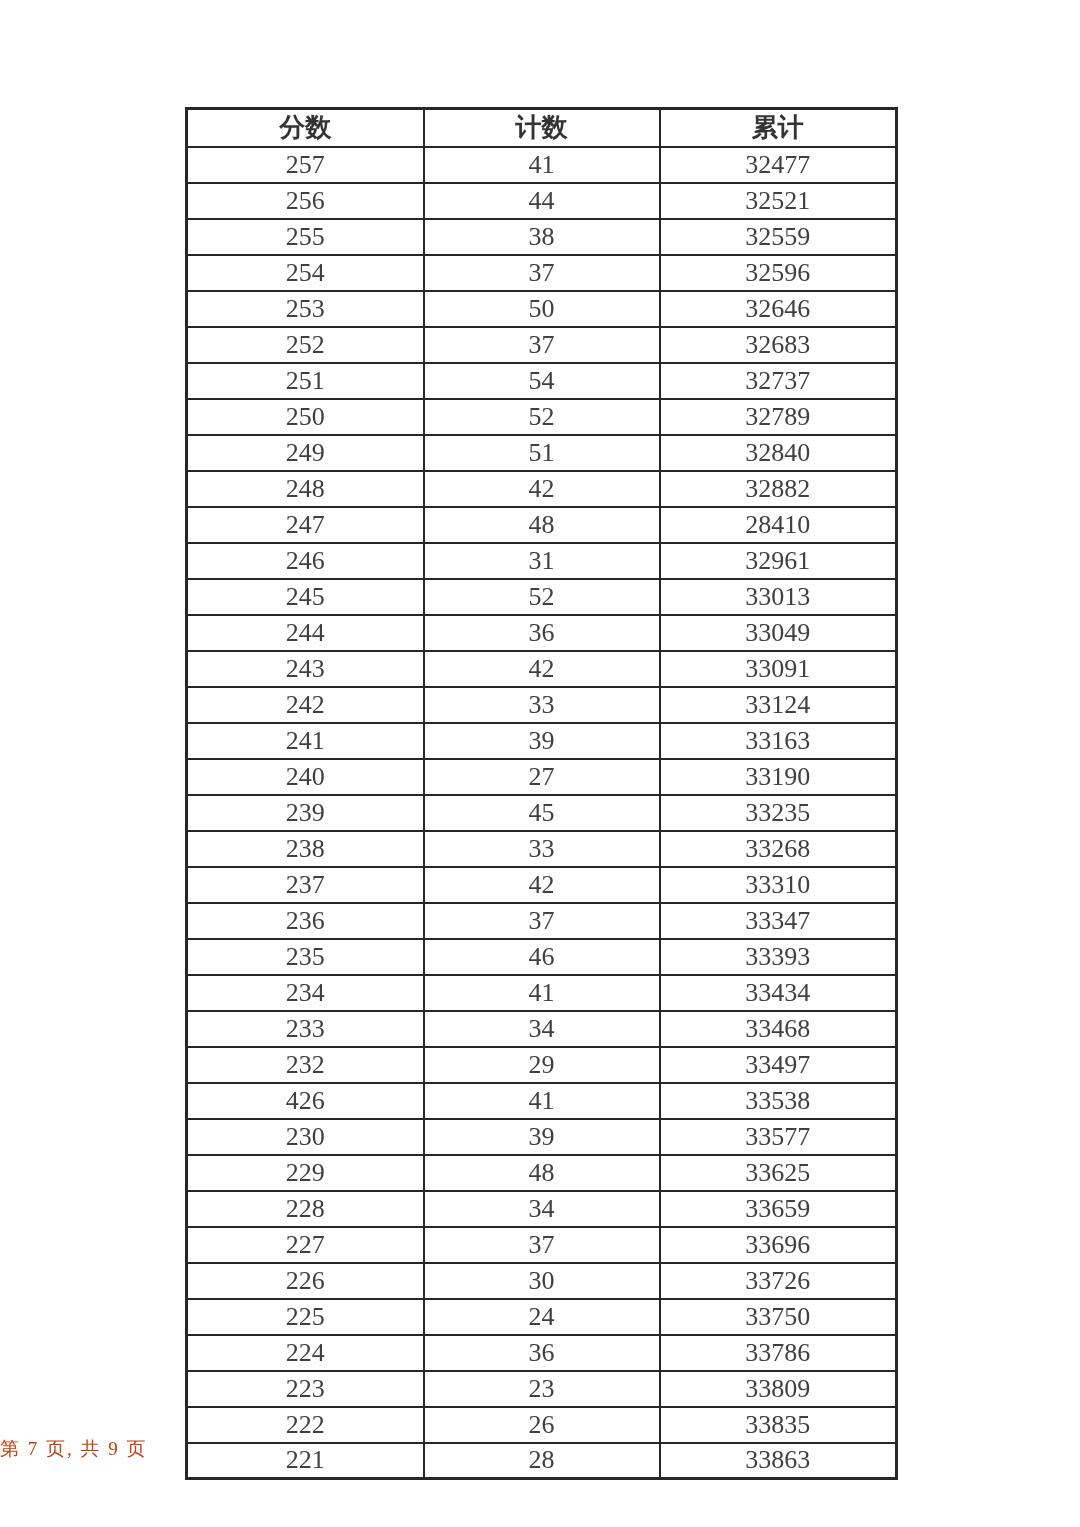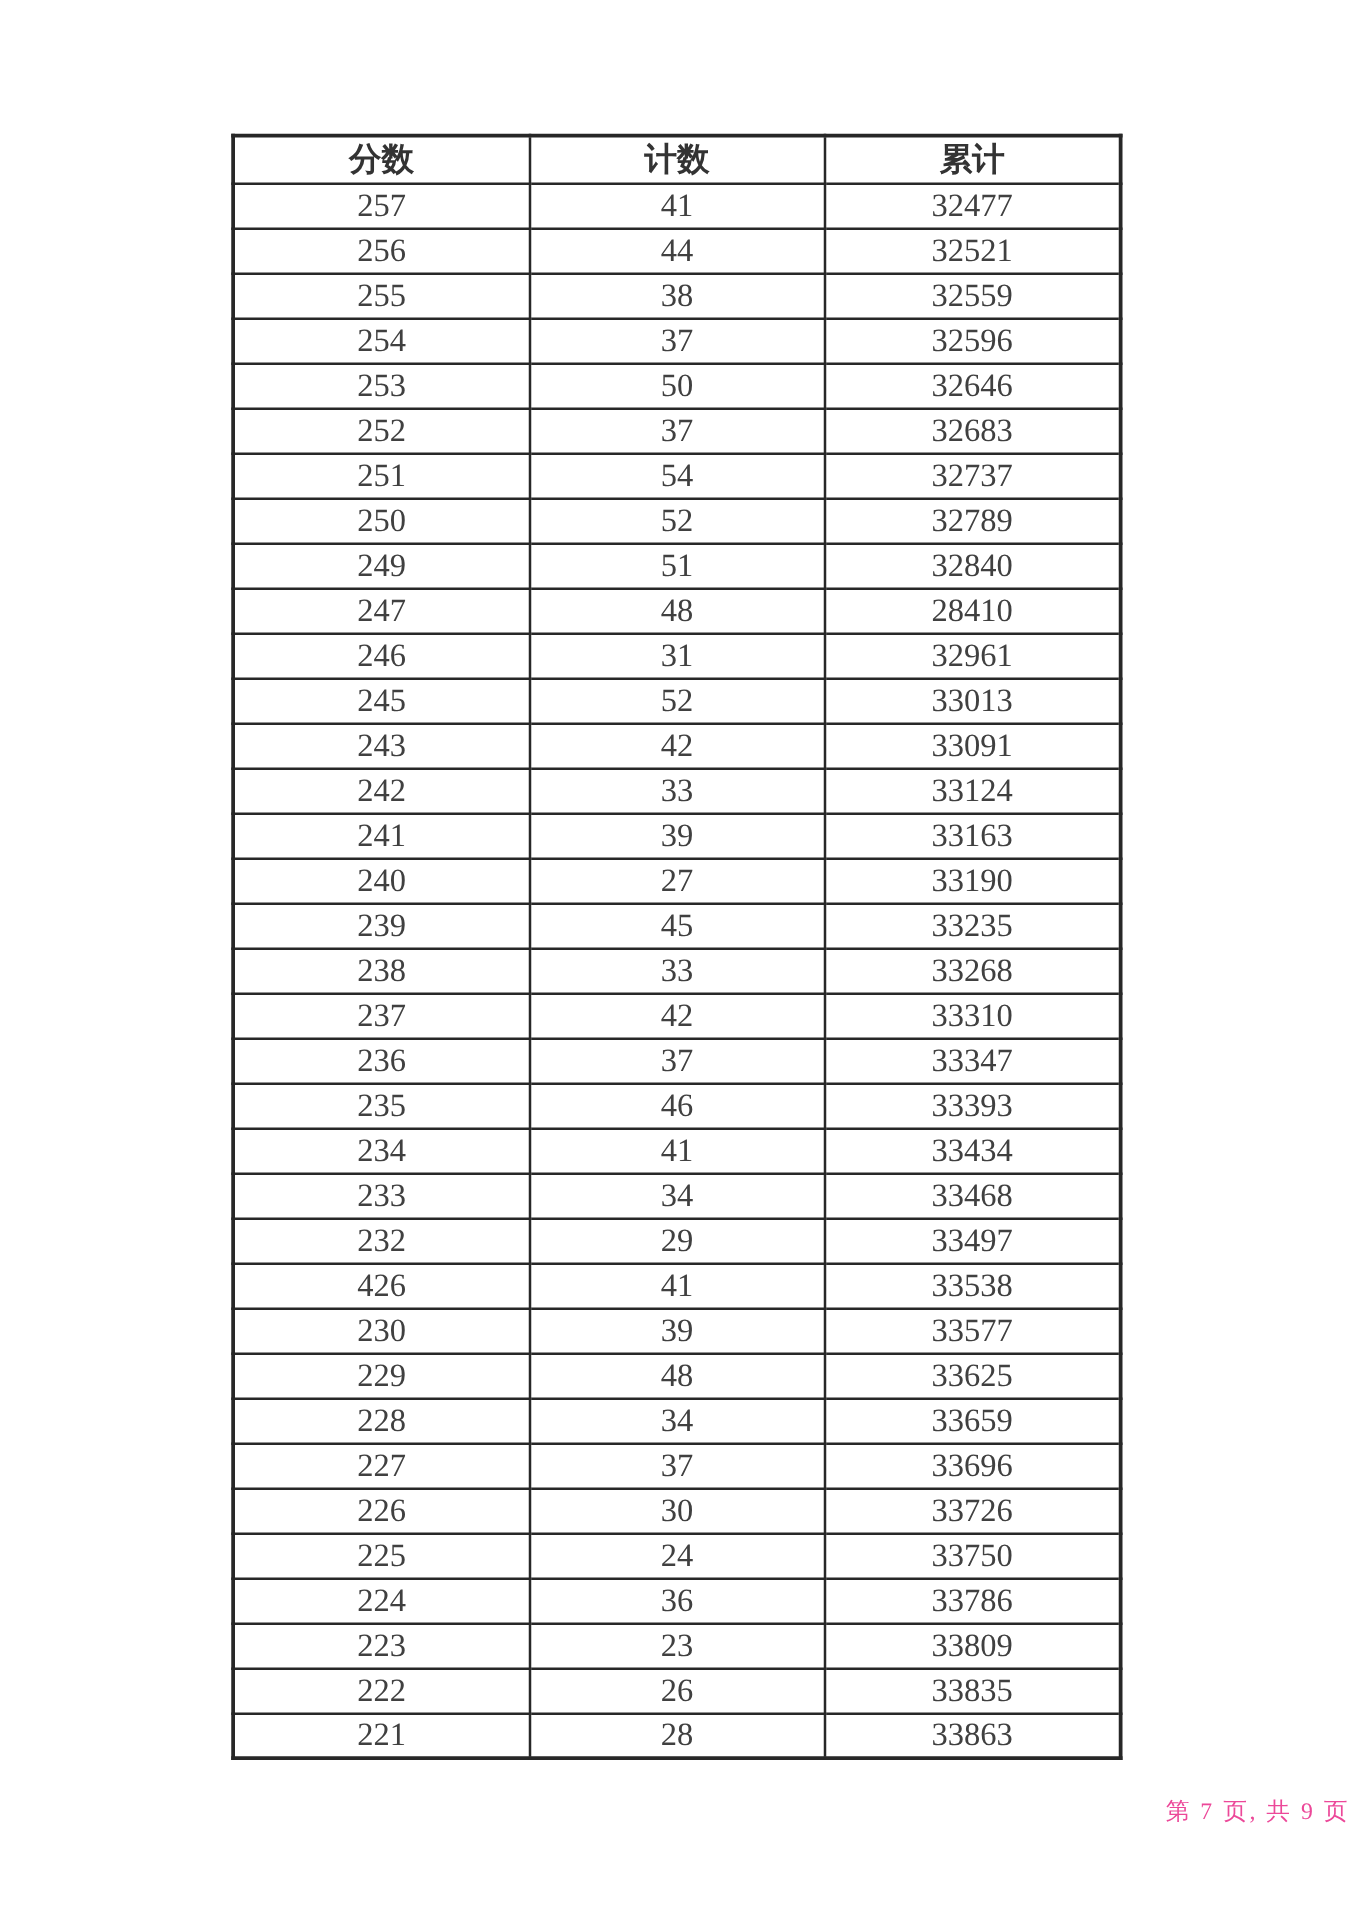--- a/index.html
+++ b/index.html
@@ -132,6 +132,11 @@
           <td>32840</td>
         </tr>
         <tr>
+          <td>248</td>
+          <td>42</td>
+          <td>32882</td>
+        </tr>
+        <tr>
           <td>247</td>
           <td>48</td>
           <td>28410</td>

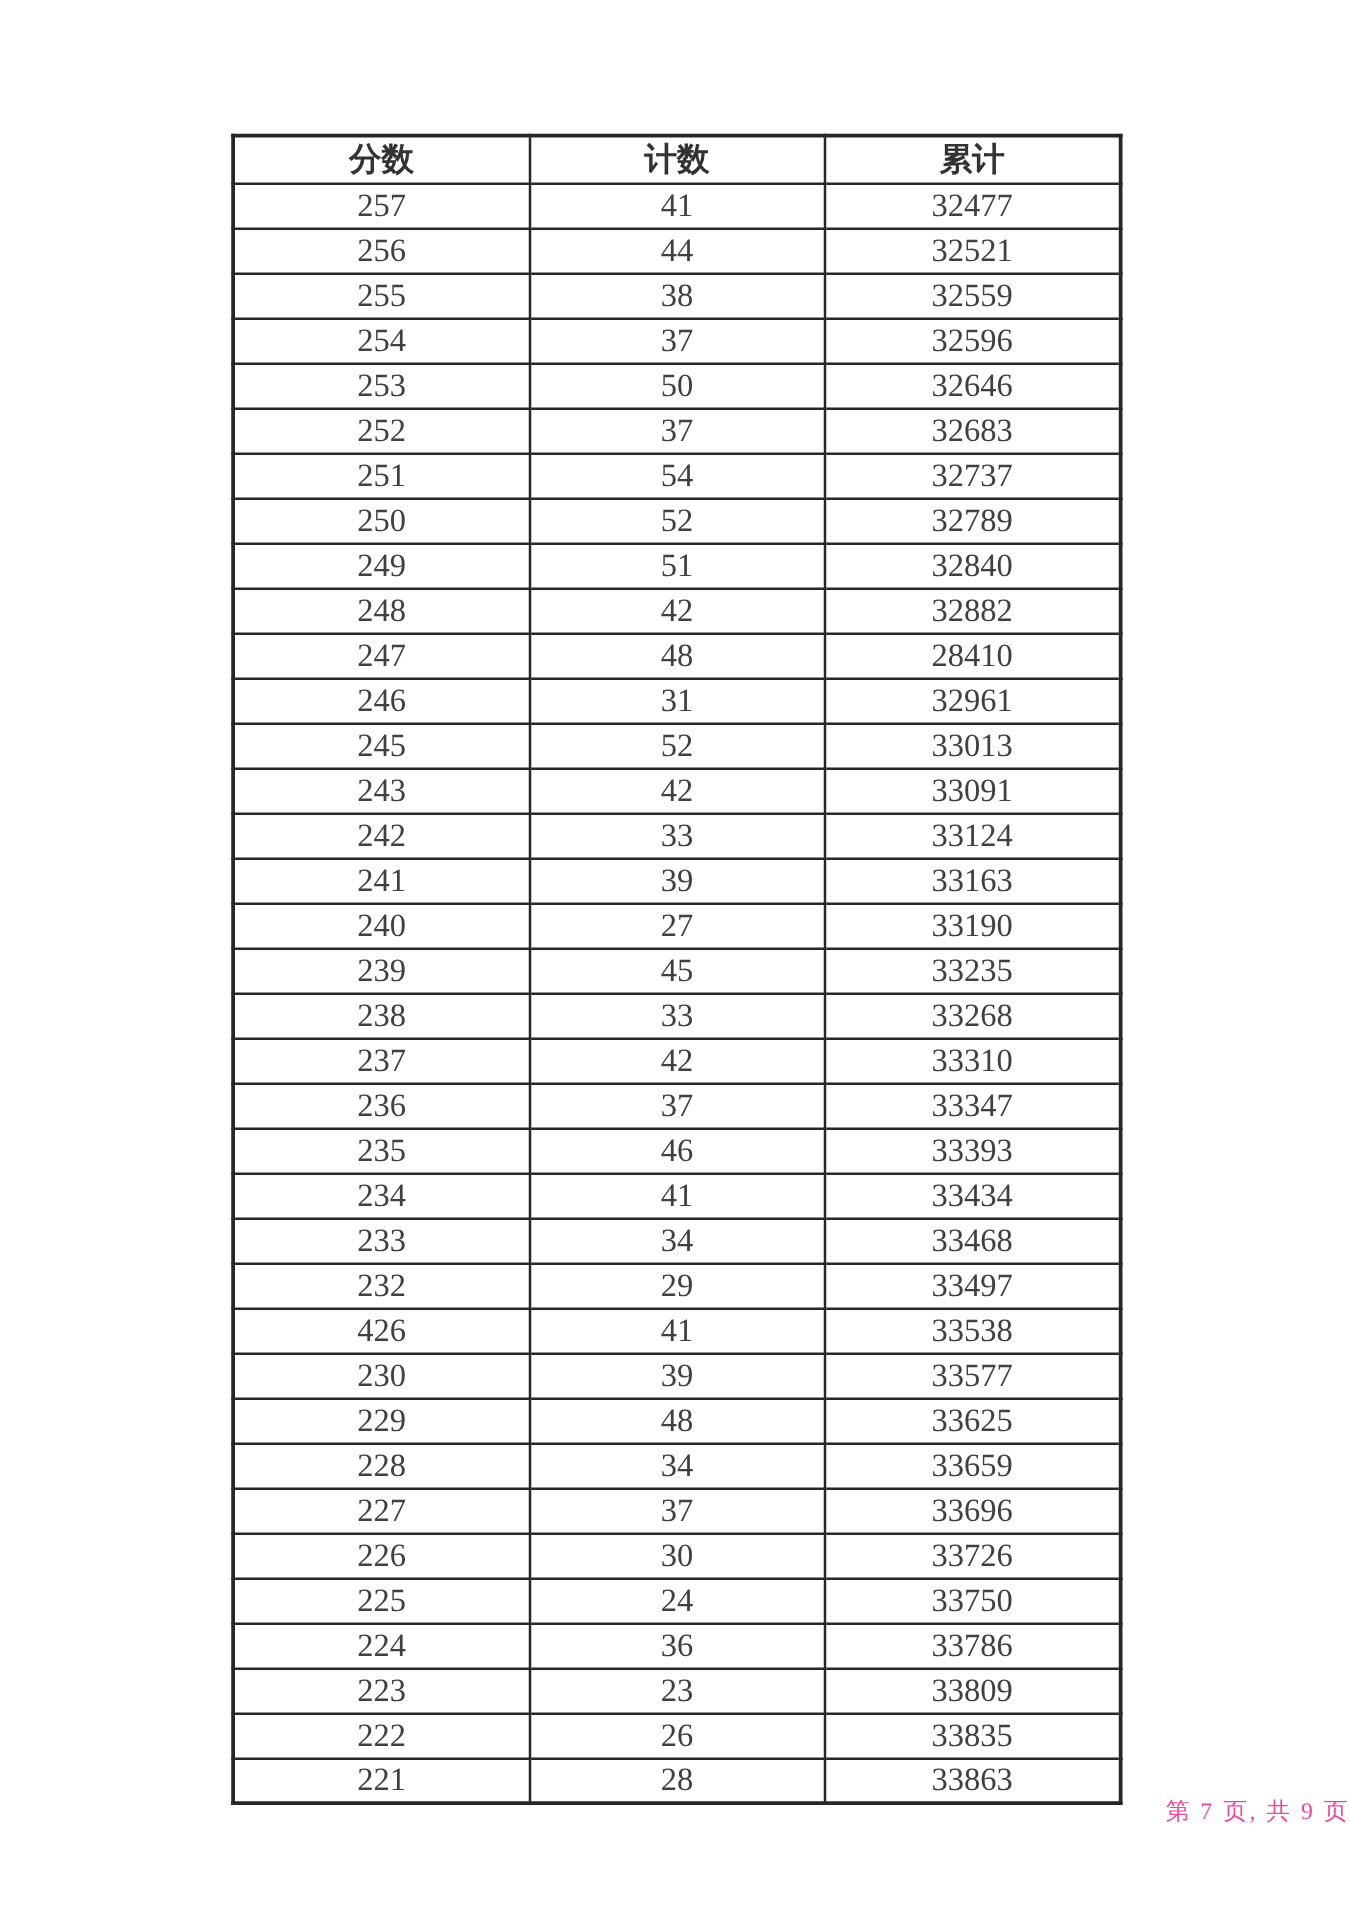--- a/index.html
+++ b/index.html
@@ -152,6 +152,11 @@
           <td>33013</td>
         </tr>
         <tr>
+          <td>244</td>
+          <td>36</td>
+          <td>33049</td>
+        </tr>
+        <tr>
           <td>243</td>
           <td>42</td>
           <td>33091</td>

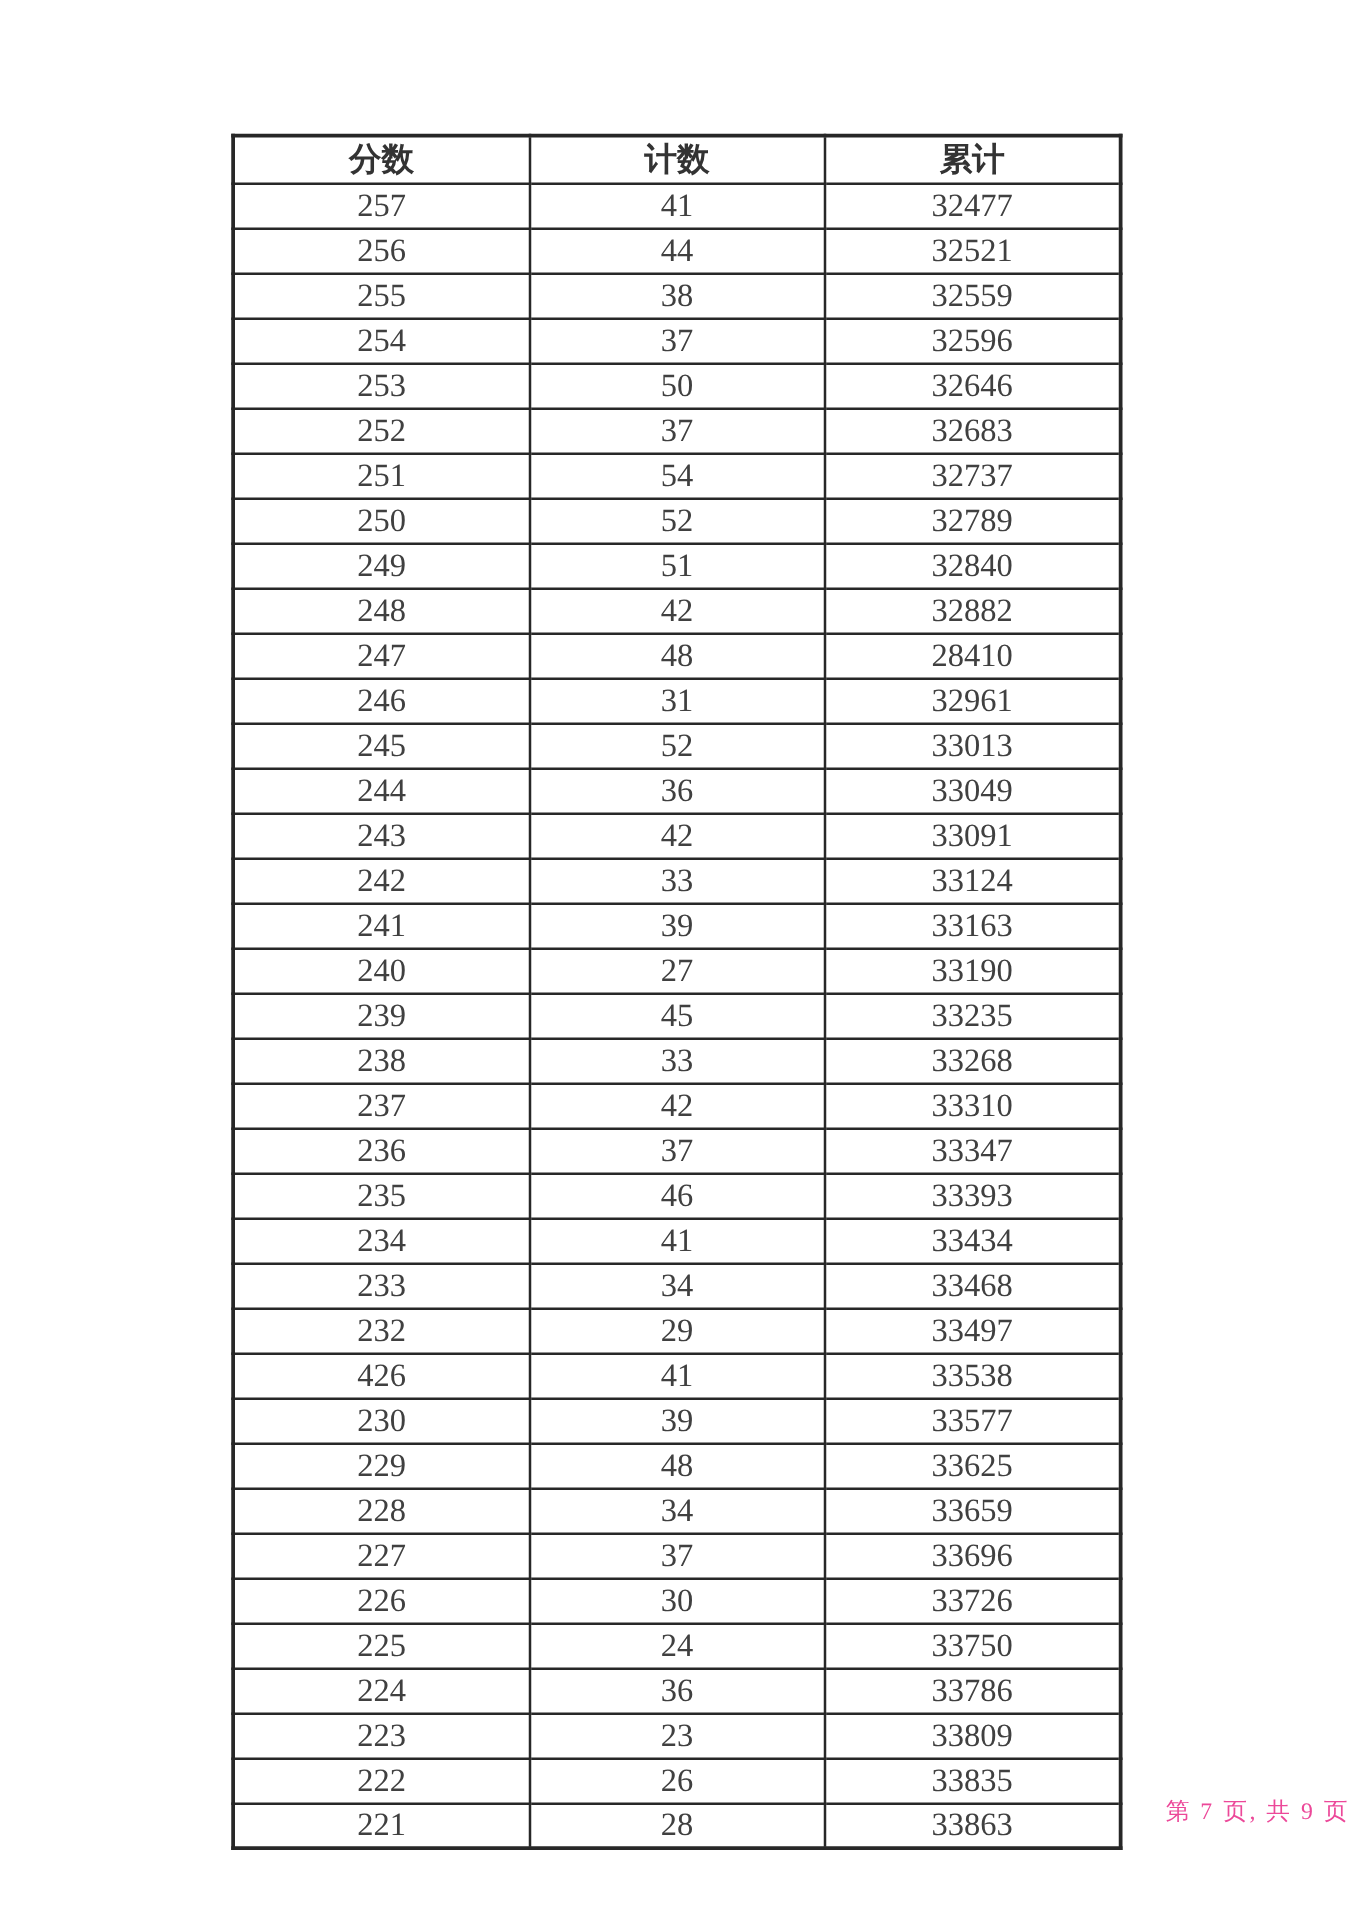--- a/index.html
+++ b/index.html
@@ -60,10 +60,10 @@
     top: 1436px;
     left: 0;
     width: 1080px;
-    text-align: right;
+    text-align: left;
     font-family: "Liberation Serif", "DejaVu Serif", serif;
     font-size: 19px;
-    color: #ec4899;
+    color: #c2410c;
     letter-spacing: 2px;
   }
 </style>

